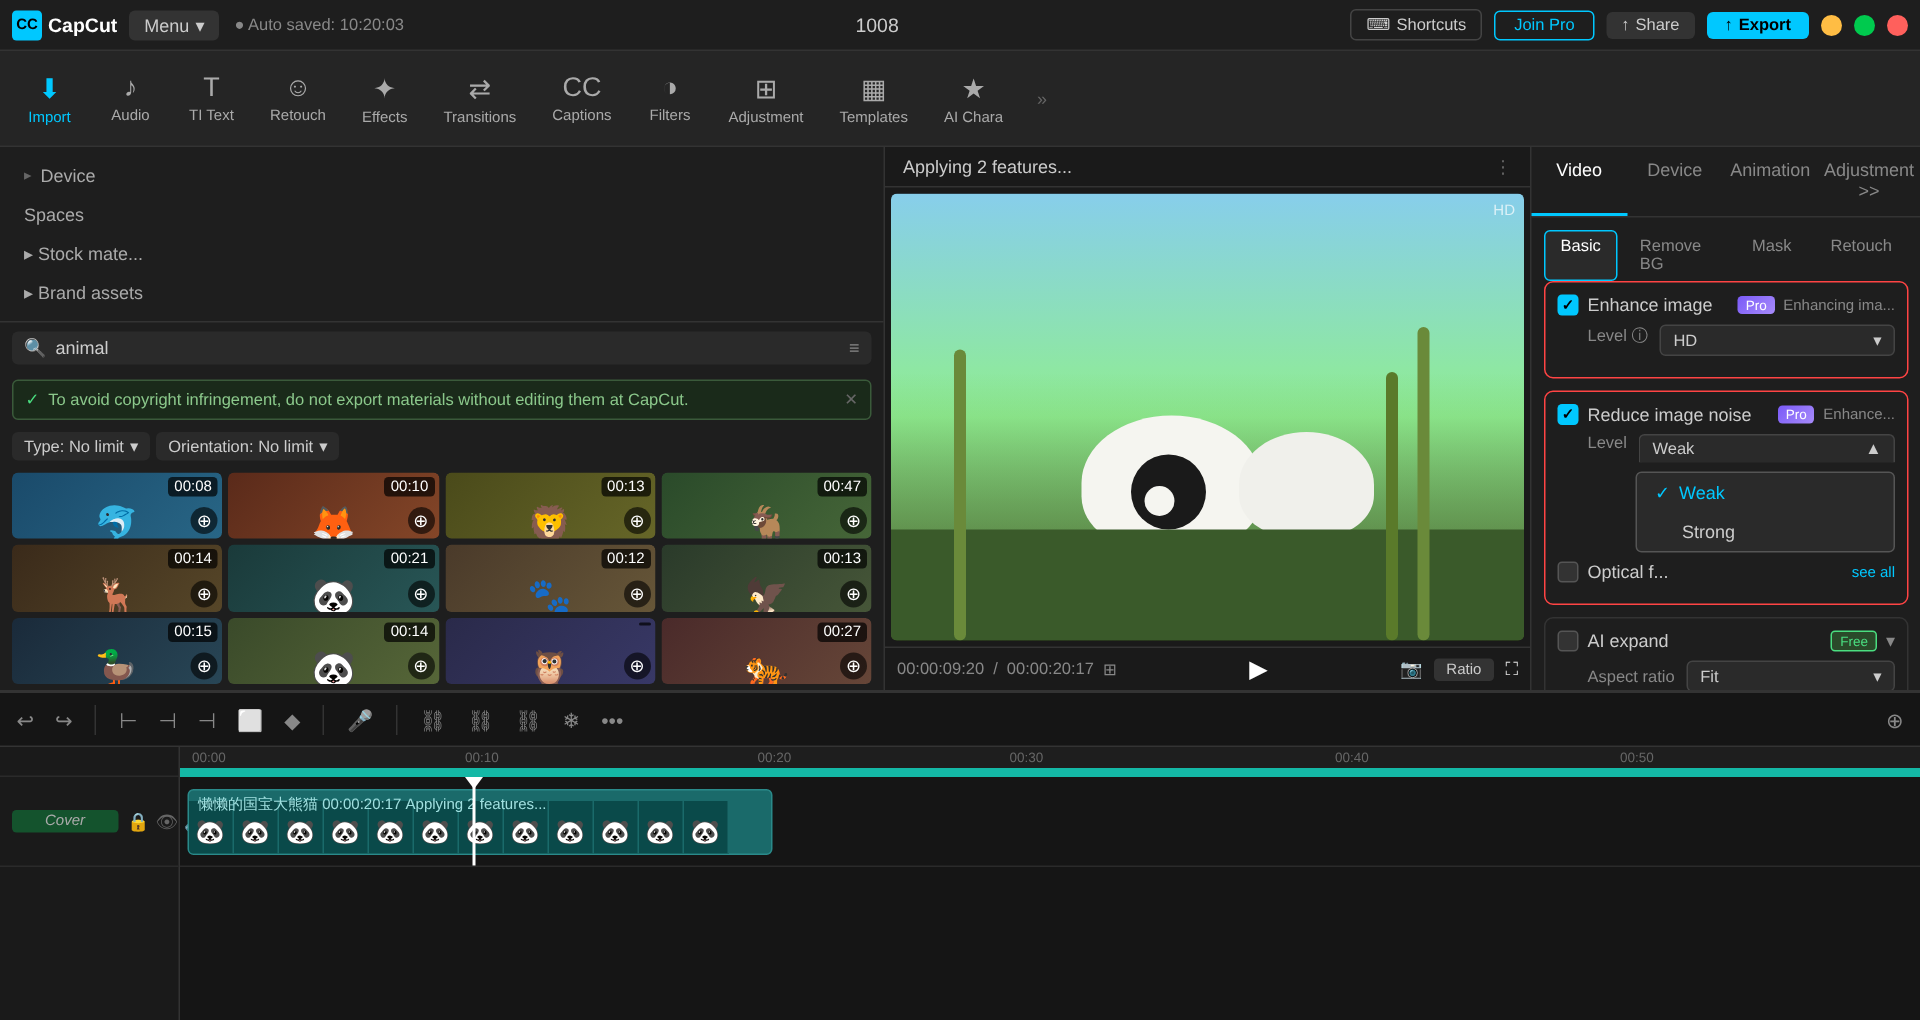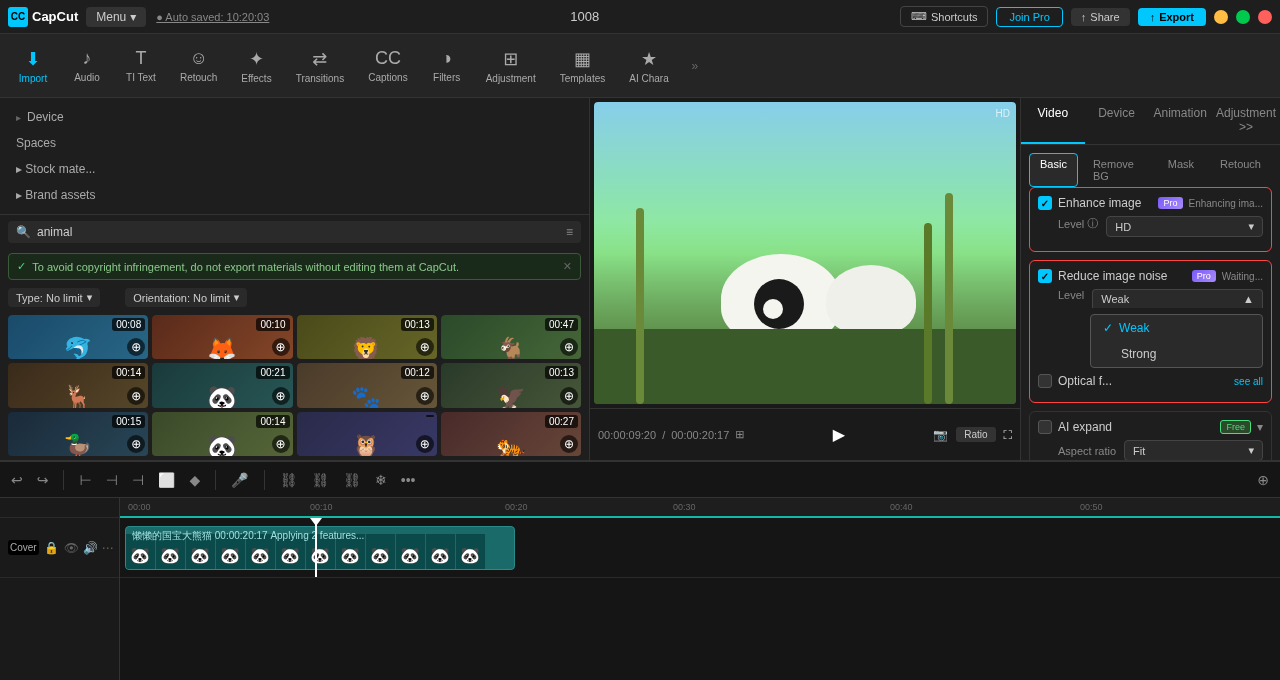--- a/index.html
+++ b/index.html
@@ -10,7 +10,7 @@
     .logo { display: flex; align-items: center; gap: 4px; font-weight: bold; font-size: 13px; color: #fff; margin-right: 8px; }
     .logo-icon { width: 20px; height: 20px; background: #00c8ff; border-radius: 3px; display: flex; align-items: center; justify-content: center; font-size: 10px; color: #000; font-weight: bold; }
     .menu-btn { background: #333; border: none; color: #ccc; padding: 3px 10px; border-radius: 4px; cursor: pointer; font-size: 12px; display: flex; align-items: center; gap: 4px; }
-    .autosave { color: #888; font-size: 11px; margin-left: 10px; text-decoration: underline; }
+    .autosave { color: #888; font-size: 11px; margin-left: 10px; }
     .project-name { flex: 1; text-align: center; color: #ccc; font-size: 13px; }
     .top-actions { display: flex; align-items: center; gap: 8px; }
     .shortcuts-btn { background: none; border: 1px solid #444; color: #ccc; padding: 3px 10px; border-radius: 4px; cursor: pointer; font-size: 11px; display: flex; align-items: center; gap: 4px; }

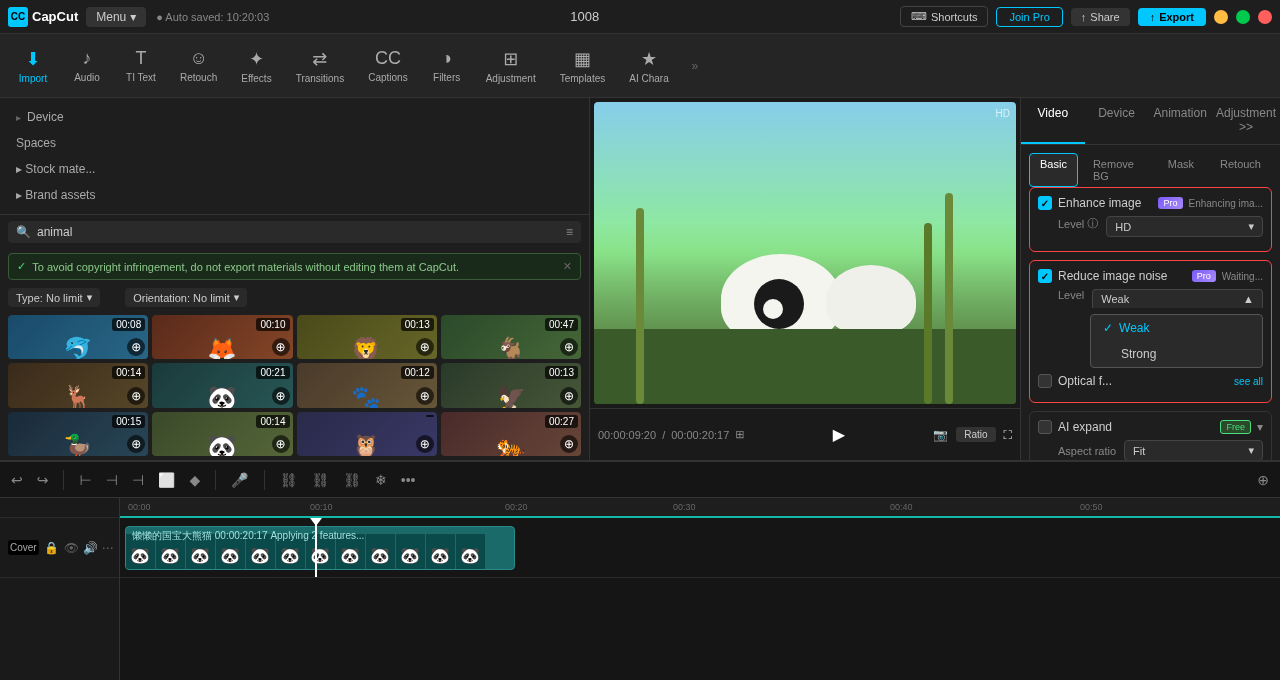--- a/index.html
+++ b/index.html
@@ -350,6 +350,10 @@
   </div>
 
   <div class="preview-area">
+    <div class="preview-header">
+      <span class="preview-title">Applying 2 features...</span>
+      <span class="preview-dots">⋮</span>
+    </div>
     <div class="video-container">
 
       <div style="width:100%;height:100%;position:relative;background:linear-gradient(180deg,#87ceeb 0%,#90ee90 50%,#556b2f 100%);">

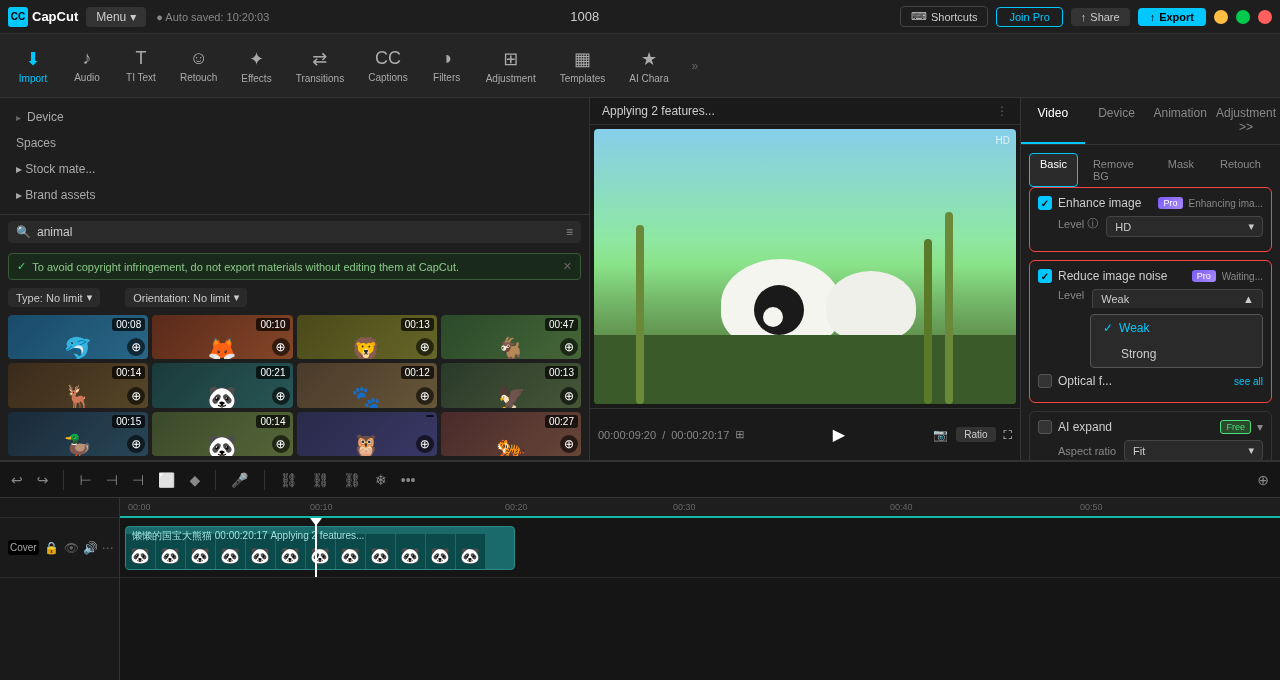--- a/index.html
+++ b/index.html
@@ -431,7 +431,7 @@
           <div class="feature-check"></div>
           <span class="feature-label">Reduce image noise</span>
           <span class="pro-badge">Pro</span>
-          <span class="status-text">Waiting...</span>
+          <span class="status-text">Enhance...</span>
         </div>
         <div class="level-row">
           <span class="level-label">Level</span>

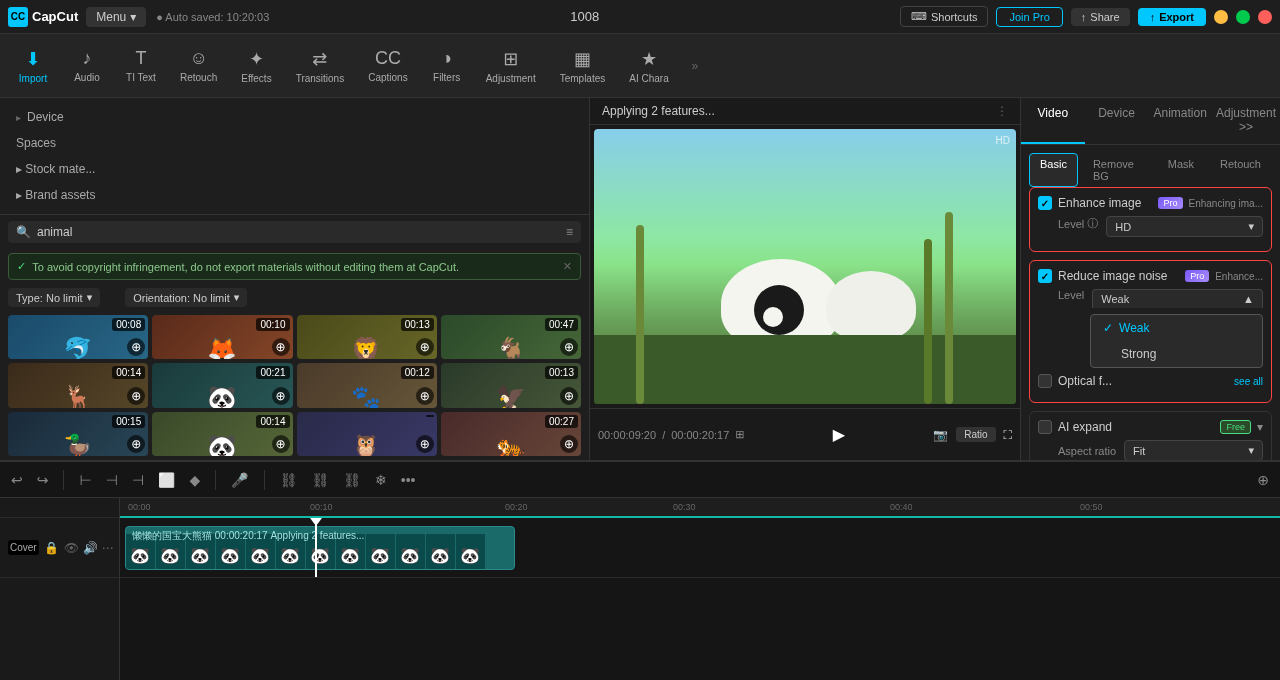--- a/index.html
+++ b/index.html
@@ -43,7 +43,7 @@
     .filter-btn { display: flex; align-items: center; gap: 3px; color: #888; cursor: pointer; }
     .notice-bar { display: flex; align-items: center; background: #1a2a1a; border: 1px solid #3a5a3a; border-radius: 4px; margin: 4px 8px; padding: 6px 8px; gap: 6px; font-size: 11px; color: #8bc88b; }
     .notice-close { margin-left: auto; cursor: pointer; color: #666; }
-    .filter-row { display: flex; align-items: center; gap: 25px; padding: 4px 8px; }
+    .filter-row { display: flex; align-items: center; gap: 4px; padding: 4px 8px; }
     .filter-pill { background: #2a2a2a; border: none; color: #ccc; padding: 3px 8px; border-radius: 4px; cursor: pointer; font-size: 11px; display: flex; align-items: center; gap: 4px; }
     .media-grid { display: grid; grid-template-columns: repeat(4, 1fr); gap: 4px; padding: 4px 8px; overflow-y: auto; flex: 1; }
     .media-thumb { position: relative; border-radius: 4px; overflow: hidden; cursor: pointer; }

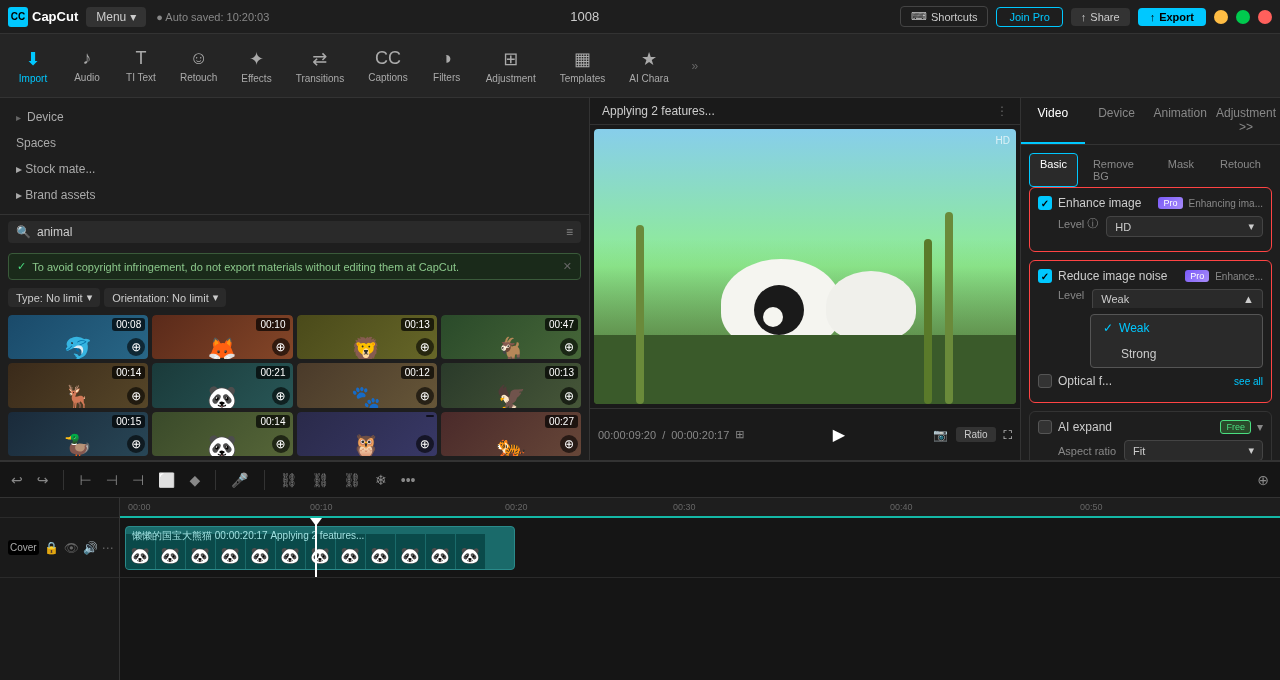--- a/index.html
+++ b/index.html
@@ -57,7 +57,7 @@
     .preview-title { color: #ccc; font-size: 12px; }
     .preview-dots { color: #666; cursor: pointer; }
     .video-container { flex: 1; display: flex; align-items: center; justify-content: center; background: #000; position: relative; margin: 4px; border-radius: 4px; overflow: hidden; }
-    .preview-controls { display: flex; align-items: center; justify-content: space-between; padding: 16px 8px; border-top: 1px solid #333; }
+    .preview-controls { display: flex; align-items: center; justify-content: space-between; padding: 4px 8px; border-top: 1px solid #333; }
     .time-display { color: #888; font-size: 11px; display: flex; align-items: center; gap: 6px; }
     .preview-btns { display: flex; align-items: center; gap: 8px; }
     .play-btn { background: none; border: none; color: #fff; font-size: 16px; cursor: pointer; }

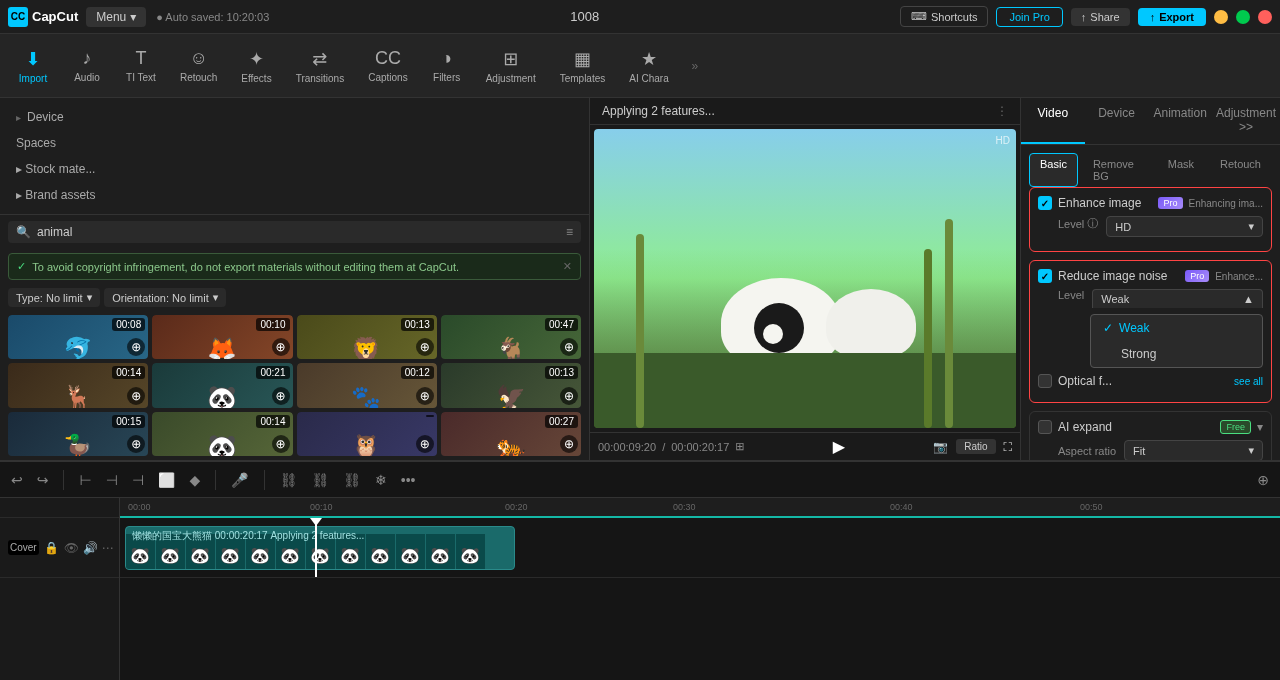--- a/index.html
+++ b/index.html
@@ -115,7 +115,7 @@
     .tl-icon { font-size: 12px; color: #666; cursor: pointer; }
     .tl-cover { background: #000000; border-radius: 3px; padding: 2px 2px; font-size: 10px; color: #aaa; cursor: pointer; }
     .timeline-tracks { flex: 1; overflow-x: auto; position: relative; }
-    .tl-ruler { height: 20px; background: #1e1e1e; border-bottom: 2px solid #14b8a6; position: relative; display: flex; align-items: center; }
+    .tl-ruler { height: 20px; background: #1e1e1e; border-bottom: 6px solid #14b8a6; position: relative; display: flex; align-items: center; }
     .tl-ruler-mark { position: absolute; color: #666; font-size: 9px; }
     .tl-track { height: 60px; position: relative; border-bottom: 1px solid #2a2a2a; }
     .tl-playhead { position: absolute; top: 0; width: 2px; background: #fff; height: 100%; z-index: 10; }

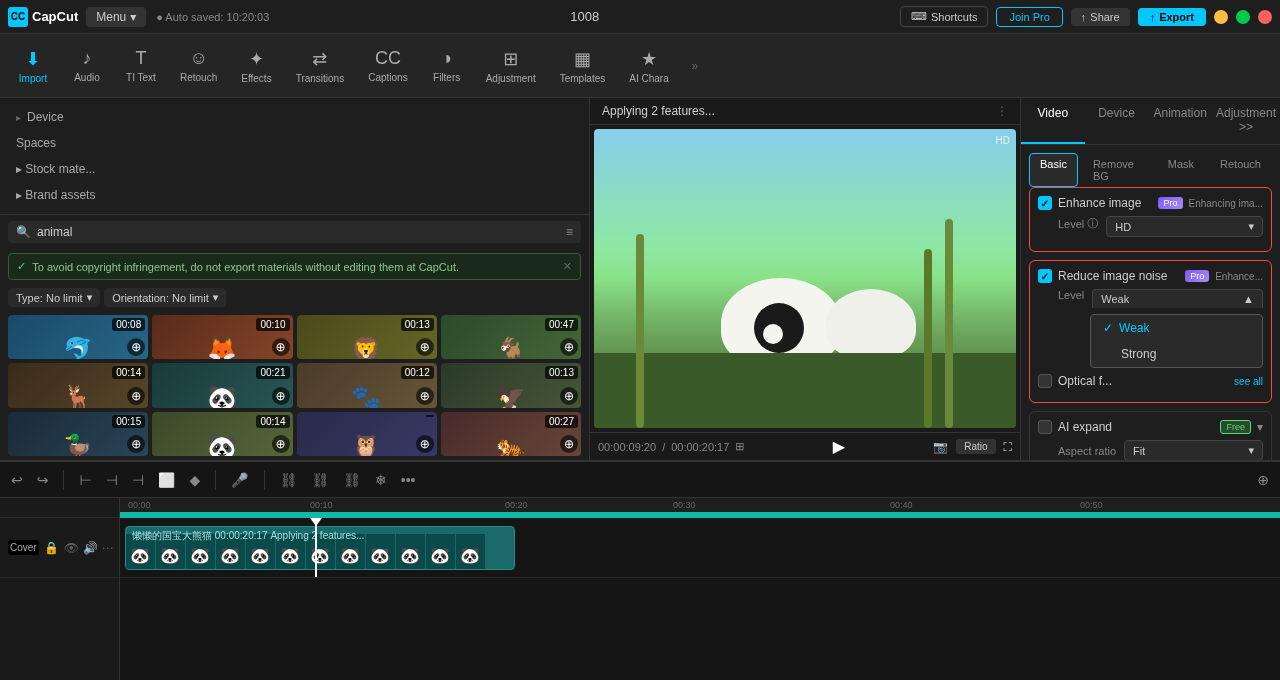--- a/index.html
+++ b/index.html
@@ -113,7 +113,7 @@
     .tl-label-row { height: 60px; display: flex; align-items: center; padding: 0 8px; gap: 6px; border-bottom: 1px solid #2a2a2a; }
     .tl-icons { display: flex; gap: 4px; }
     .tl-icon { font-size: 12px; color: #666; cursor: pointer; }
-    .tl-cover { background: #000000; border-radius: 3px; padding: 2px 2px; font-size: 10px; color: #aaa; cursor: pointer; }
+    .tl-cover { background: #14532d; border-radius: 3px; padding: 2px 22px; font-size: 10px; color: #aaa; cursor: pointer; font-style: italic; }
     .timeline-tracks { flex: 1; overflow-x: auto; position: relative; }
     .tl-ruler { height: 20px; background: #1e1e1e; border-bottom: 6px solid #14b8a6; position: relative; display: flex; align-items: center; }
     .tl-ruler-mark { position: absolute; color: #666; font-size: 9px; }

